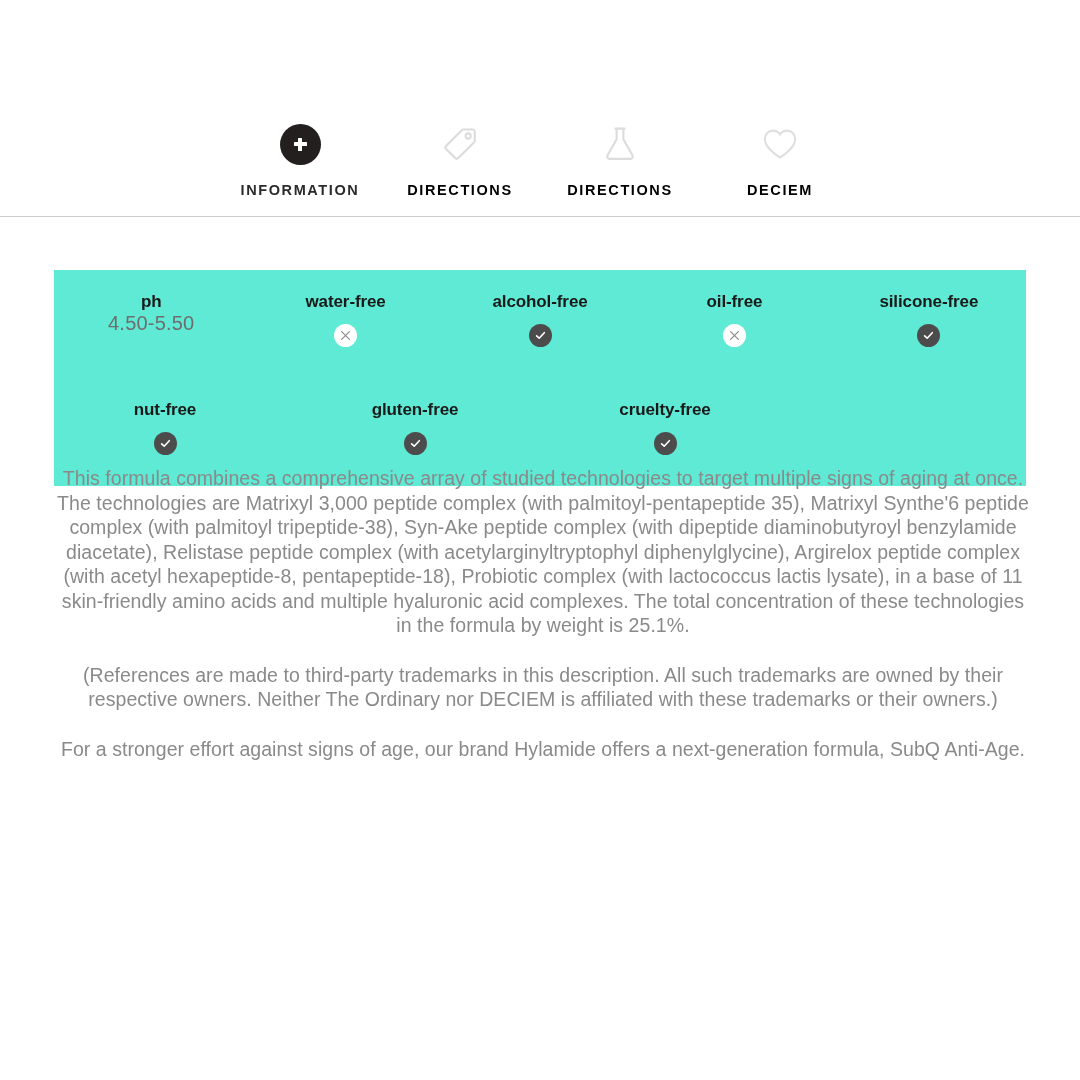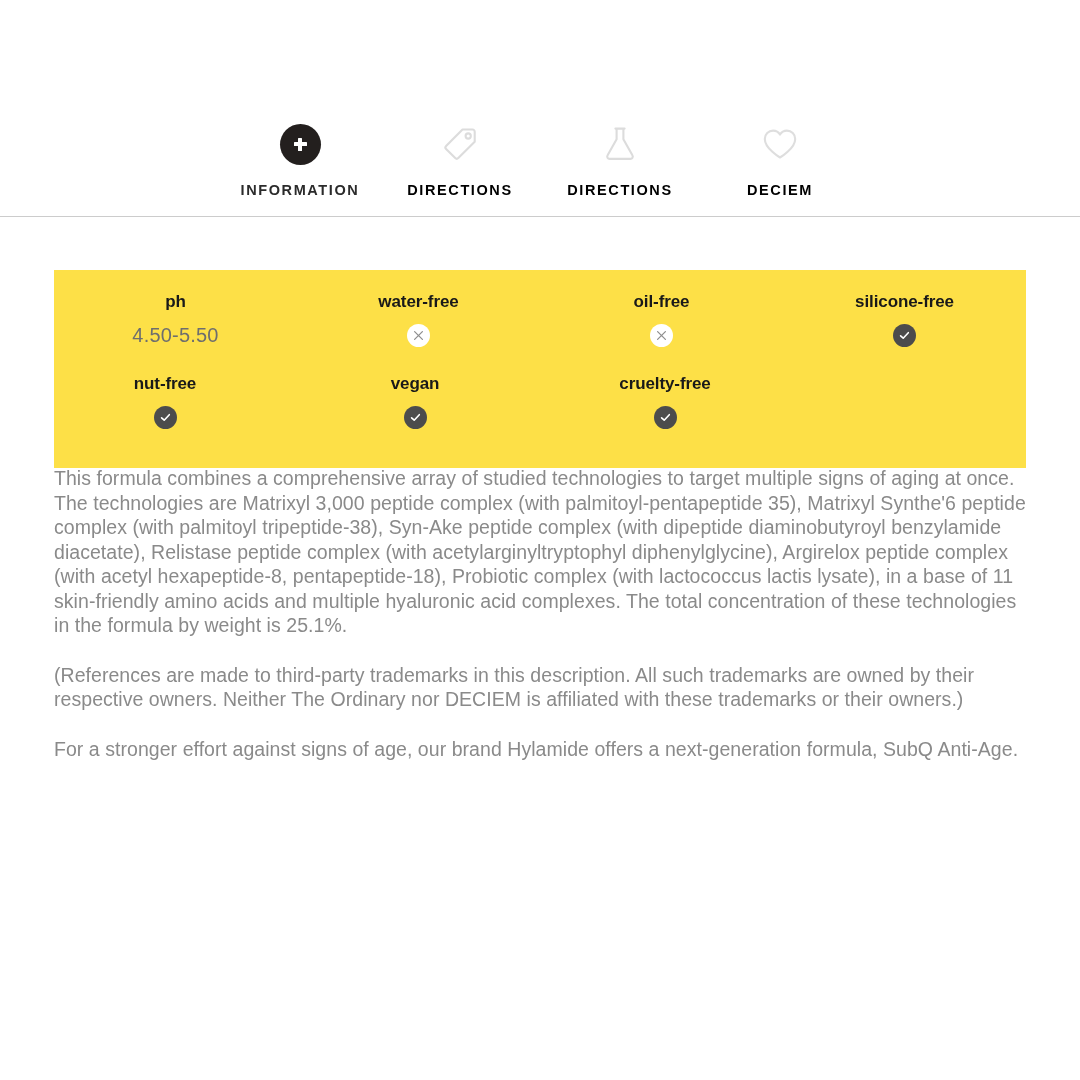--- a/index.html
+++ b/index.html
@@ -106,8 +106,8 @@
     top: 270px;
     left: 54px;
     width: 972px;
-    background: #fde047;
-    padding: 16px 0 24px 0;
+    background: #5eead4;
+    padding: 16px 0 16px 0;
     box-sizing: border-box;
   }
   .badge-row {

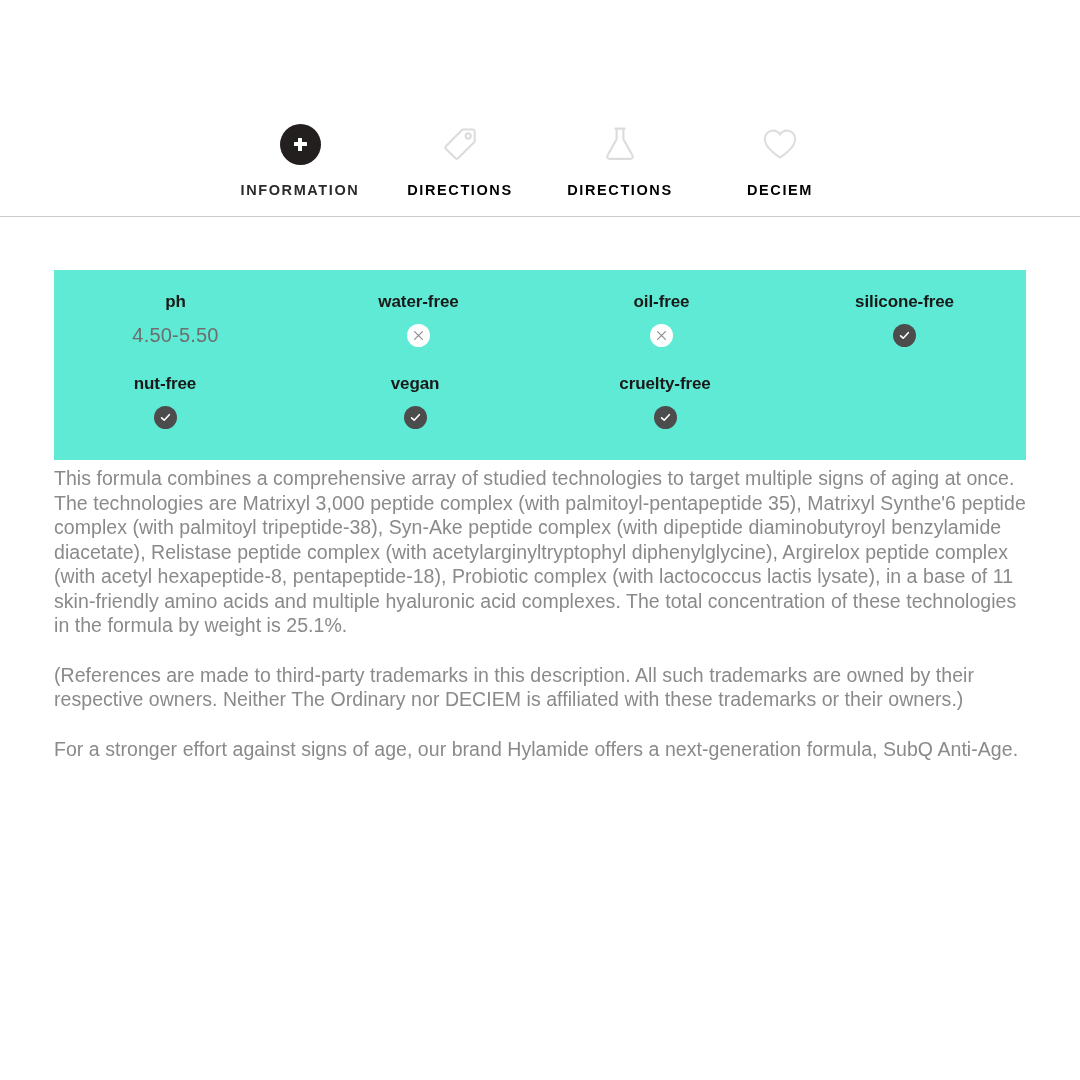--- a/index.html
+++ b/index.html
@@ -241,6 +241,14 @@
         </div>
       </div>
 
+      <div class="badge-cell">
+        <div class="badge-title">alcohol-free</div>
+        <div class="badge-mark yes">
+          <svg width="13" height="13" viewBox="0 0 13 13" fill="none">
+            <path d="M2.6 6.8 L5.2 9.2 L10.3 3.7" stroke="#ffffff" stroke-width="1.6" stroke-linecap="round" stroke-linejoin="round"></path>
+          </svg>
+        </div>
+      </div>
 
       <div class="badge-cell">
         <div class="badge-title">oil-free</div>

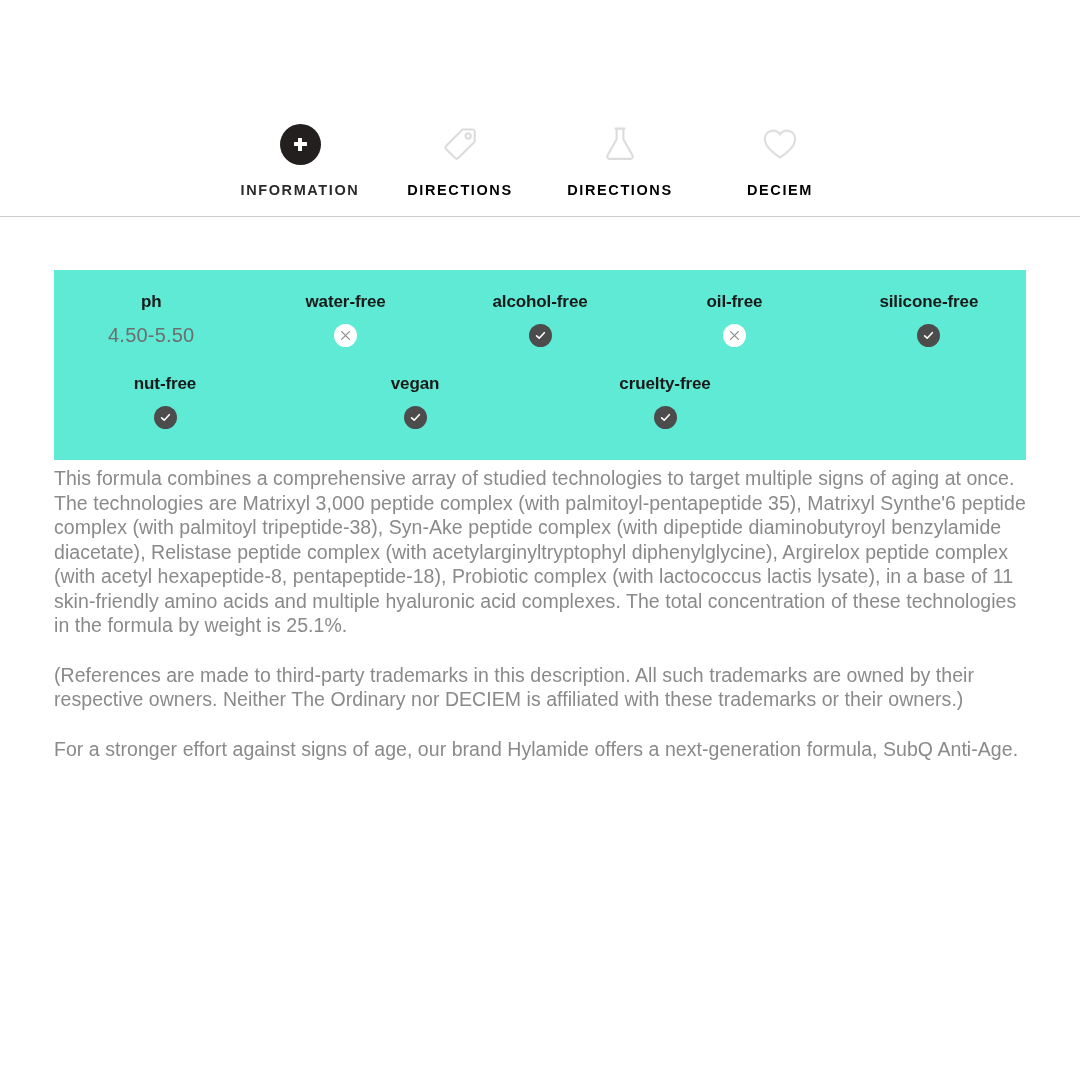--- a/index.html
+++ b/index.html
@@ -131,7 +131,6 @@
     white-space: nowrap;
   }
   .badge-value-text {
-    margin-top: 12px;
     font-size: 20px;
     font-weight: 400;
     color: #6e6e6e;

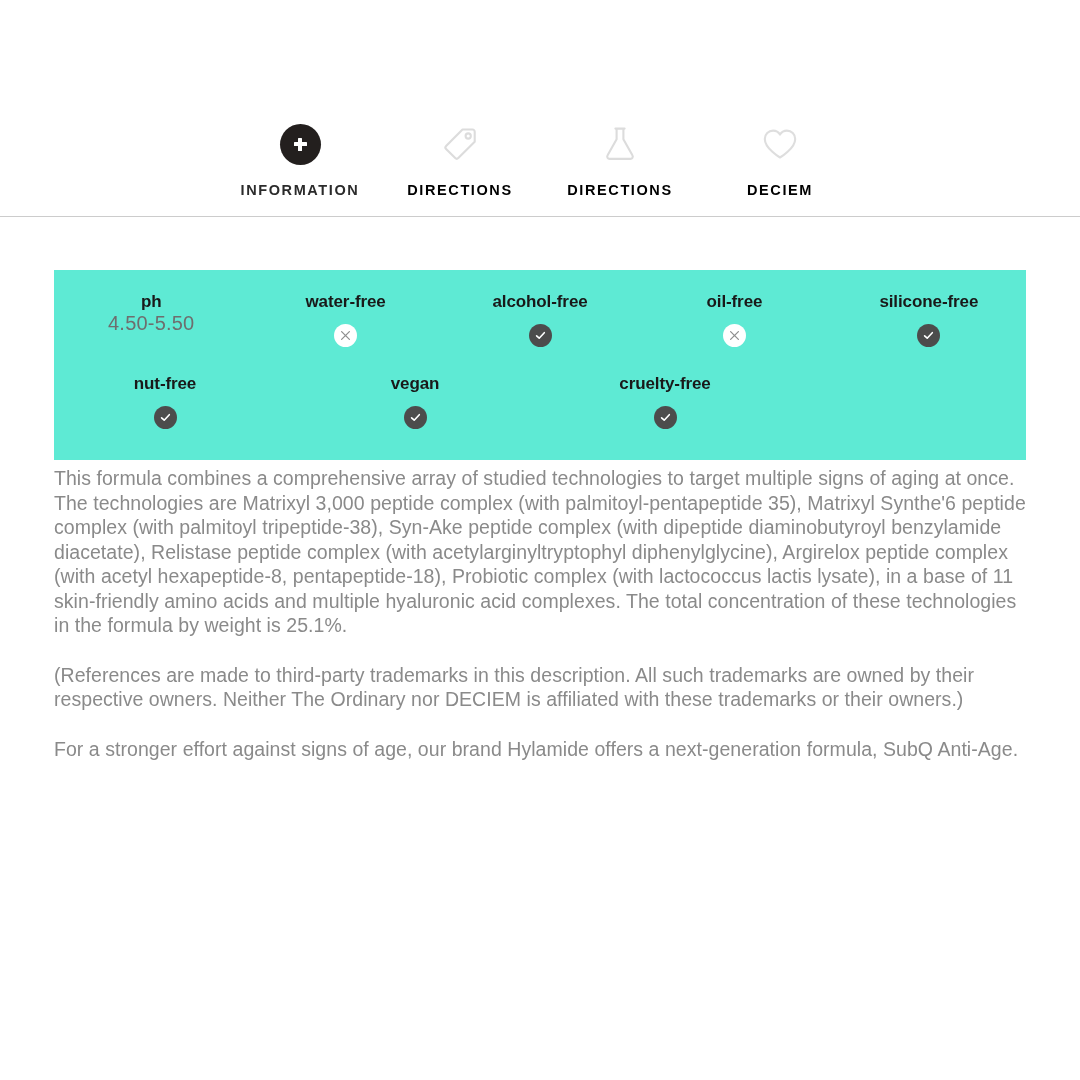--- a/index.html
+++ b/index.html
@@ -269,7 +269,7 @@
 
     </div>
 
-    <div class="badge-row" style="margin-top:6px;gap:28px;">
+    <div class="badge-row" style="margin-top:32px;gap:28px;">
 
       <div class="badge-cell">
         <div class="badge-title">nut-free</div>

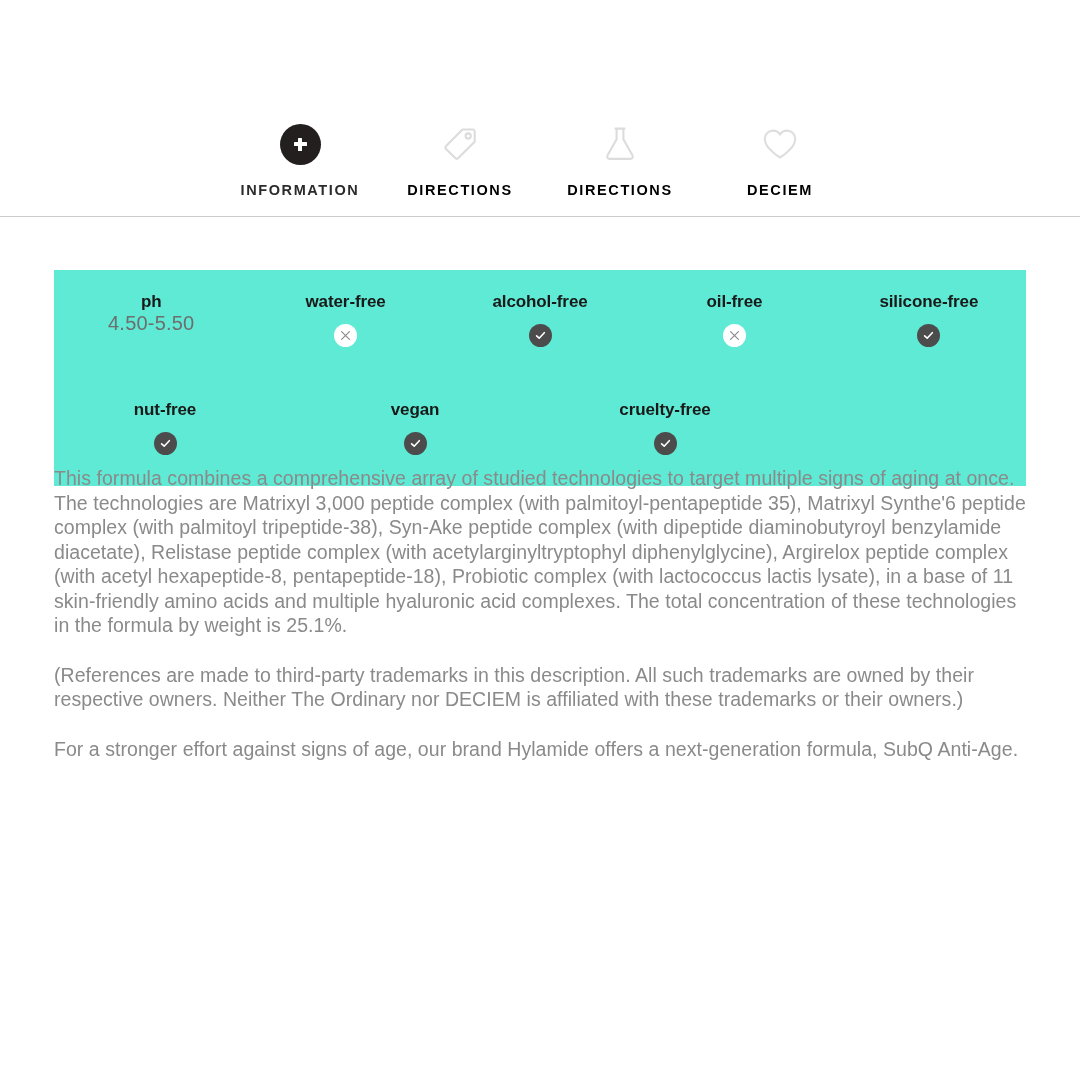--- a/index.html
+++ b/index.html
@@ -280,14 +280,6 @@
         </div>
       </div>
 
-      <div class="badge-cell">
-        <div class="badge-title">vegan</div>
-        <div class="badge-mark yes">
-          <svg width="13" height="13" viewBox="0 0 13 13" fill="none">
-            <path d="M2.6 6.8 L5.2 9.2 L10.3 3.7" stroke="#ffffff" stroke-width="1.6" stroke-linecap="round" stroke-linejoin="round"></path>
-          </svg>
-        </div>
-      </div>
 
 
       <div class="badge-cell">

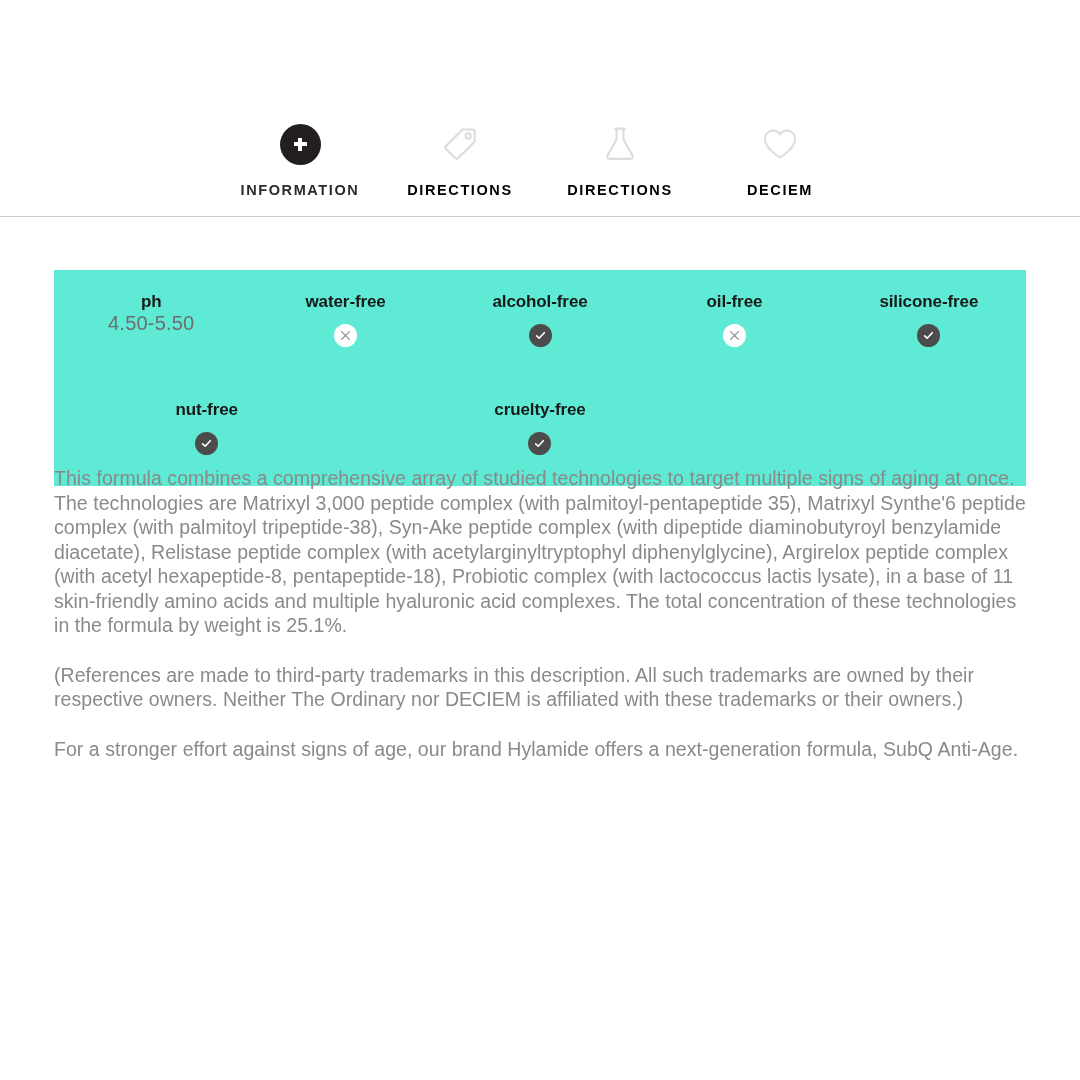--- a/index.html
+++ b/index.html
@@ -281,6 +281,14 @@
       </div>
 
 
+      <div class="badge-cell">
+        <div class="badge-title">gluten-free</div>
+        <div class="badge-mark yes">
+          <svg width="13" height="13" viewBox="0 0 13 13" fill="none">
+            <path d="M2.6 6.8 L5.2 9.2 L10.3 3.7" stroke="#ffffff" stroke-width="1.6" stroke-linecap="round" stroke-linejoin="round"></path>
+          </svg>
+        </div>
+      </div>
 
       <div class="badge-cell">
         <div class="badge-title">cruelty-free</div>

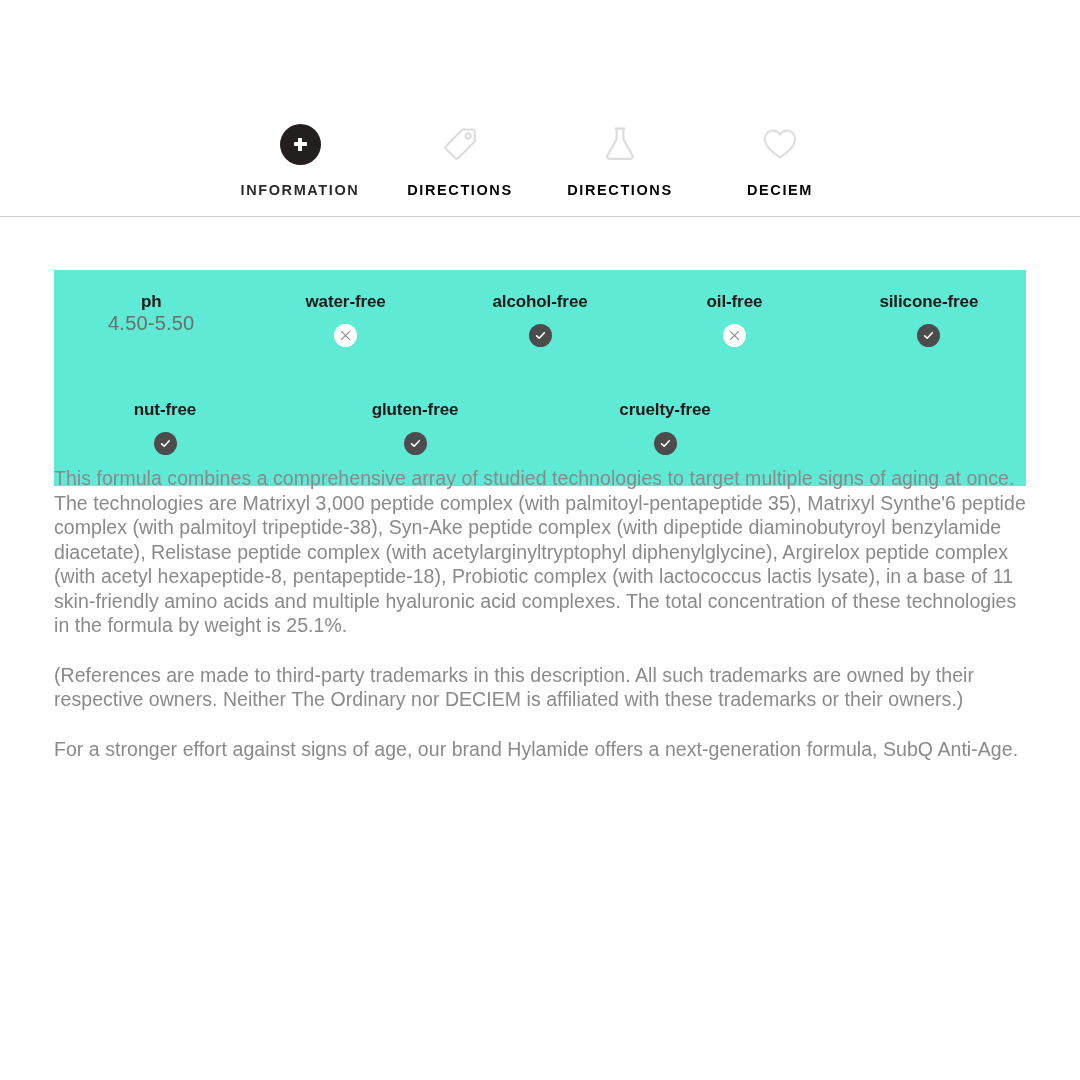--- a/index.html
+++ b/index.html
@@ -161,6 +161,7 @@
     top: 466px;
     left: 54px;
     width: 978px;
+    text-align: center;
   }
   .para {
     font-size: 19.5px;

